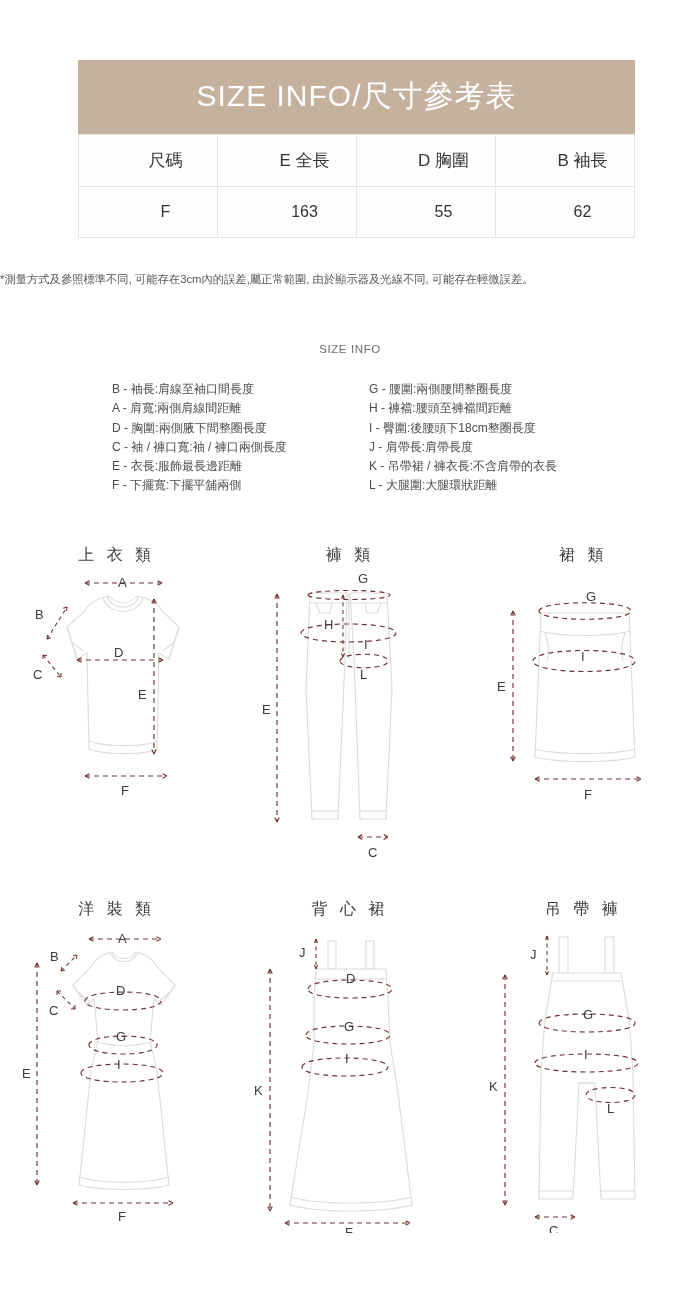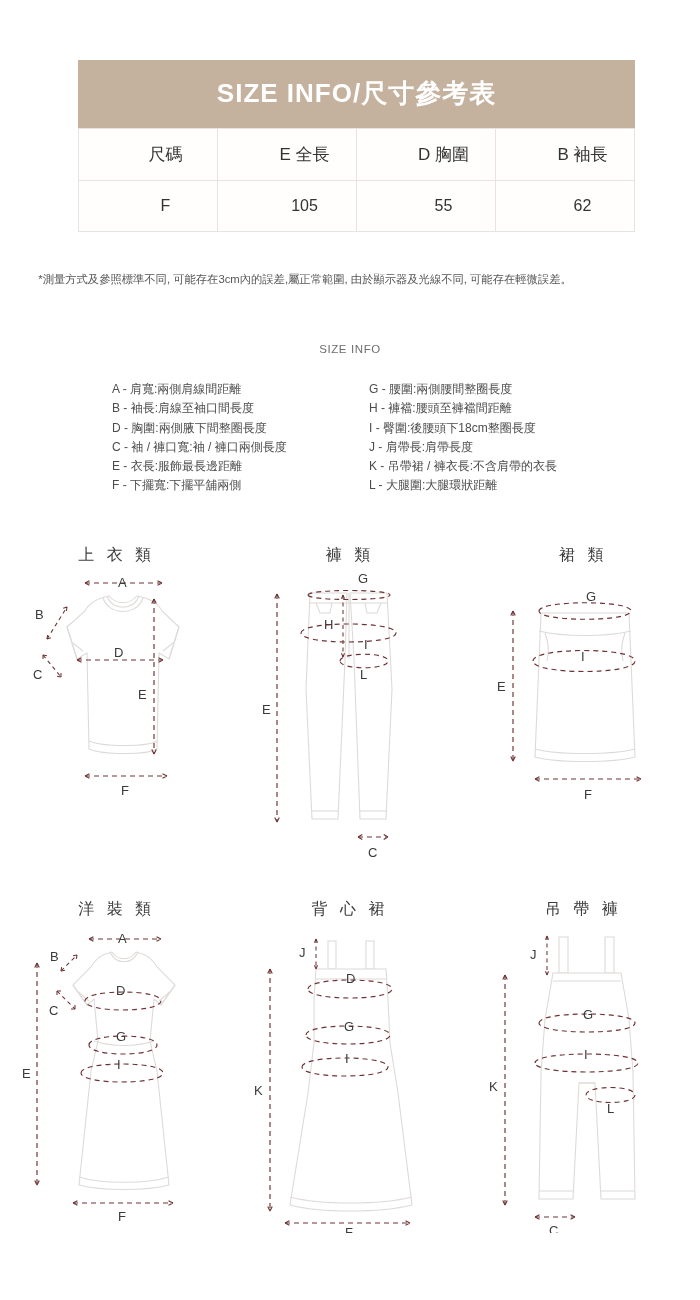--- a/index.html
+++ b/index.html
@@ -32,10 +32,10 @@
     caption-side: top;
     background: #c5b29e;
     color: #ffffff;
-    font-size: 26px;
+    font-size: 30px;
     letter-spacing: 1px;
     padding: 16px 0 17px;
-    font-weight: 700;
+    font-weight: 400;
   }
   table.size-table th,
   table.size-table td {

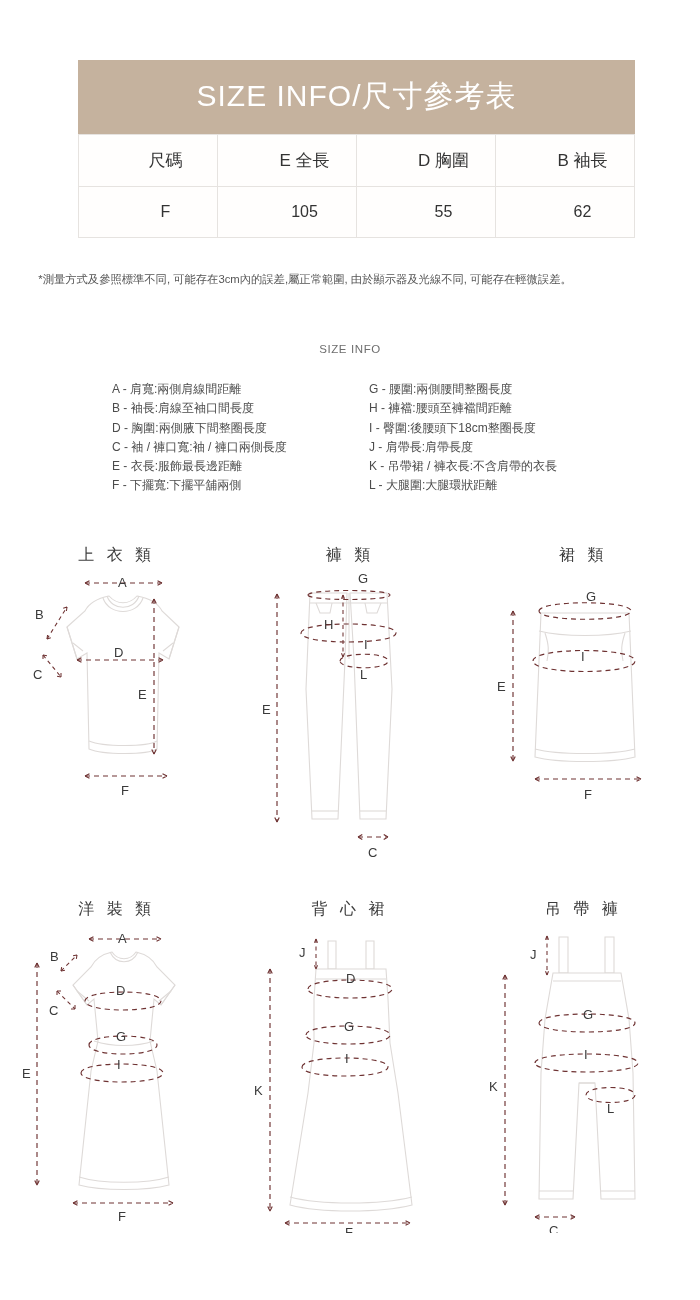--- a/index.html
+++ b/index.html
@@ -151,7 +151,7 @@
     <tbody>
       <tr>
         <td>F</td>
-        <td>105</td>
+        <td>163</td>
         <td>55</td>
         <td>62</td>
       </tr>

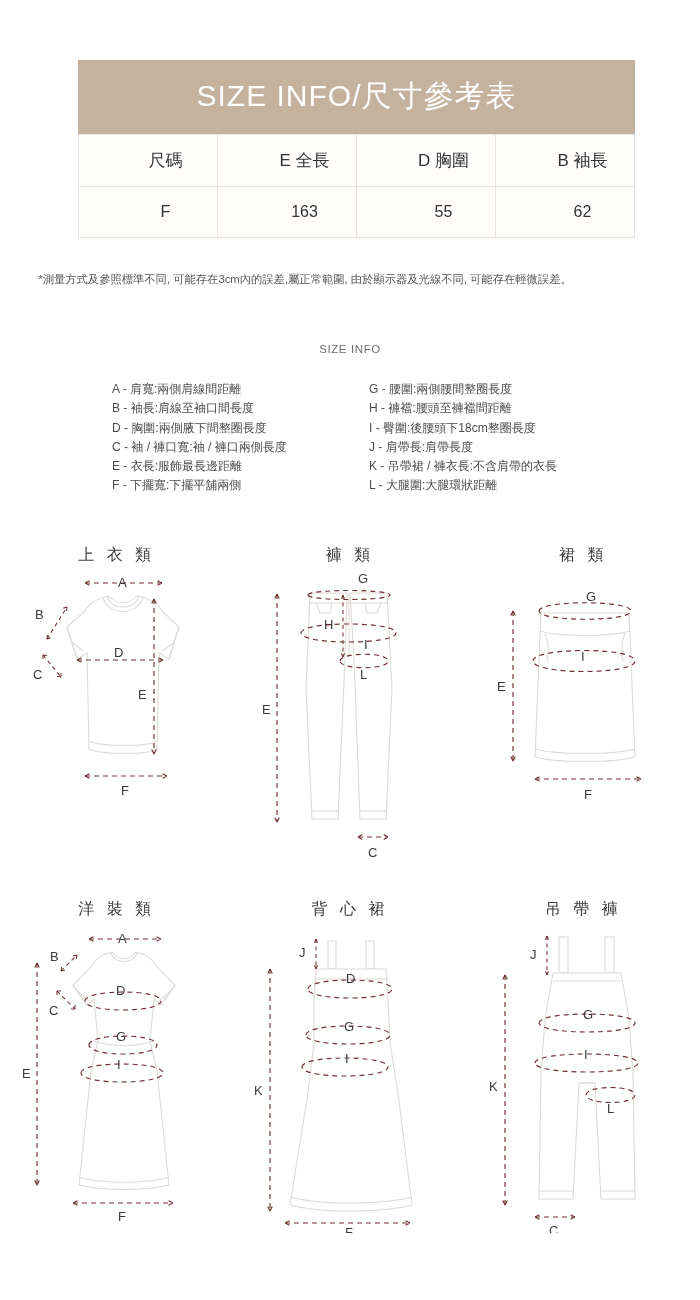--- a/index.html
+++ b/index.html
@@ -62,7 +62,7 @@
     left: 0px;
     top: 272px;
     width: 610px;
-    text-align: center;
+    text-align: left;
     font-size: 11.3px;
     color: #555;
     letter-spacing: 0px;

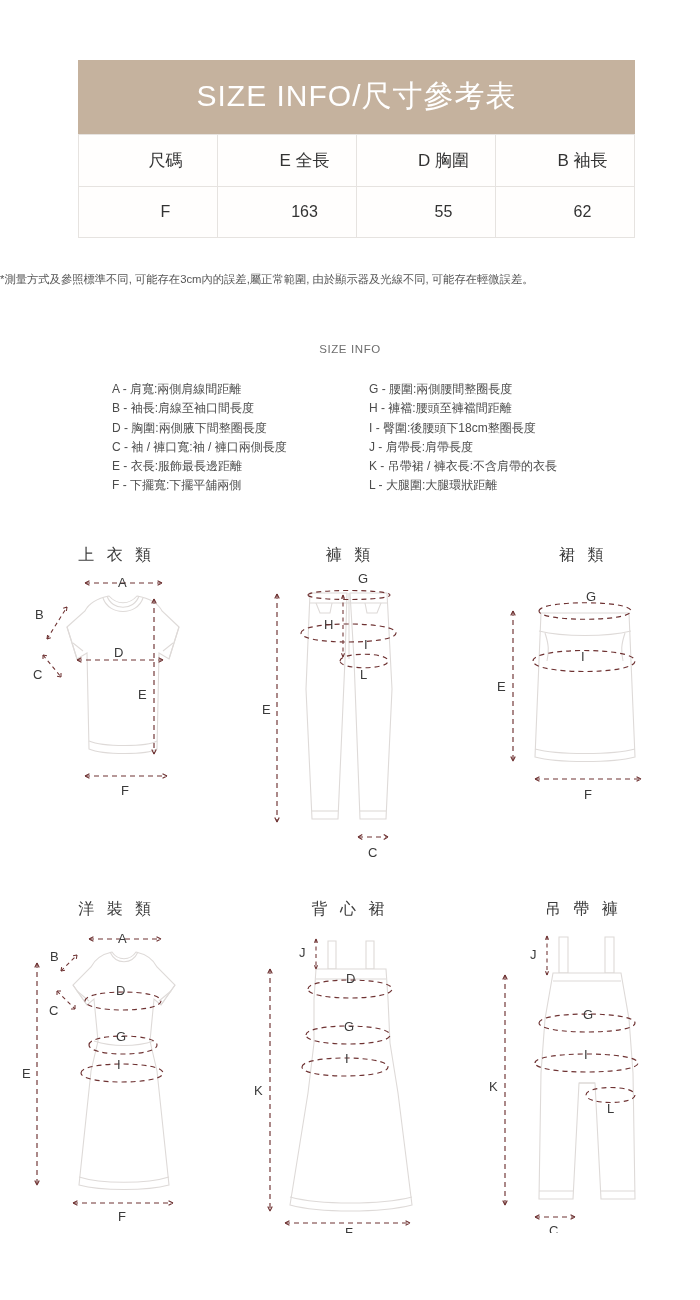--- a/index.html
+++ b/index.html
@@ -165,8 +165,8 @@
 
 <div class="legend">
   <div class="legend-col">
+    <div class="legend-row">B - 袖長:肩線至袖口間長度</div>
     <div class="legend-row">A - 肩寬:兩側肩線間距離</div>
-    <div class="legend-row">B - 袖長:肩線至袖口間長度</div>
     <div class="legend-row">D - 胸圍:兩側腋下間整圈長度</div>
     <div class="legend-row">C - 袖 / 褲口寬:袖 / 褲口兩側長度</div>
     <div class="legend-row">E - 衣長:服飾最長邊距離</div>

